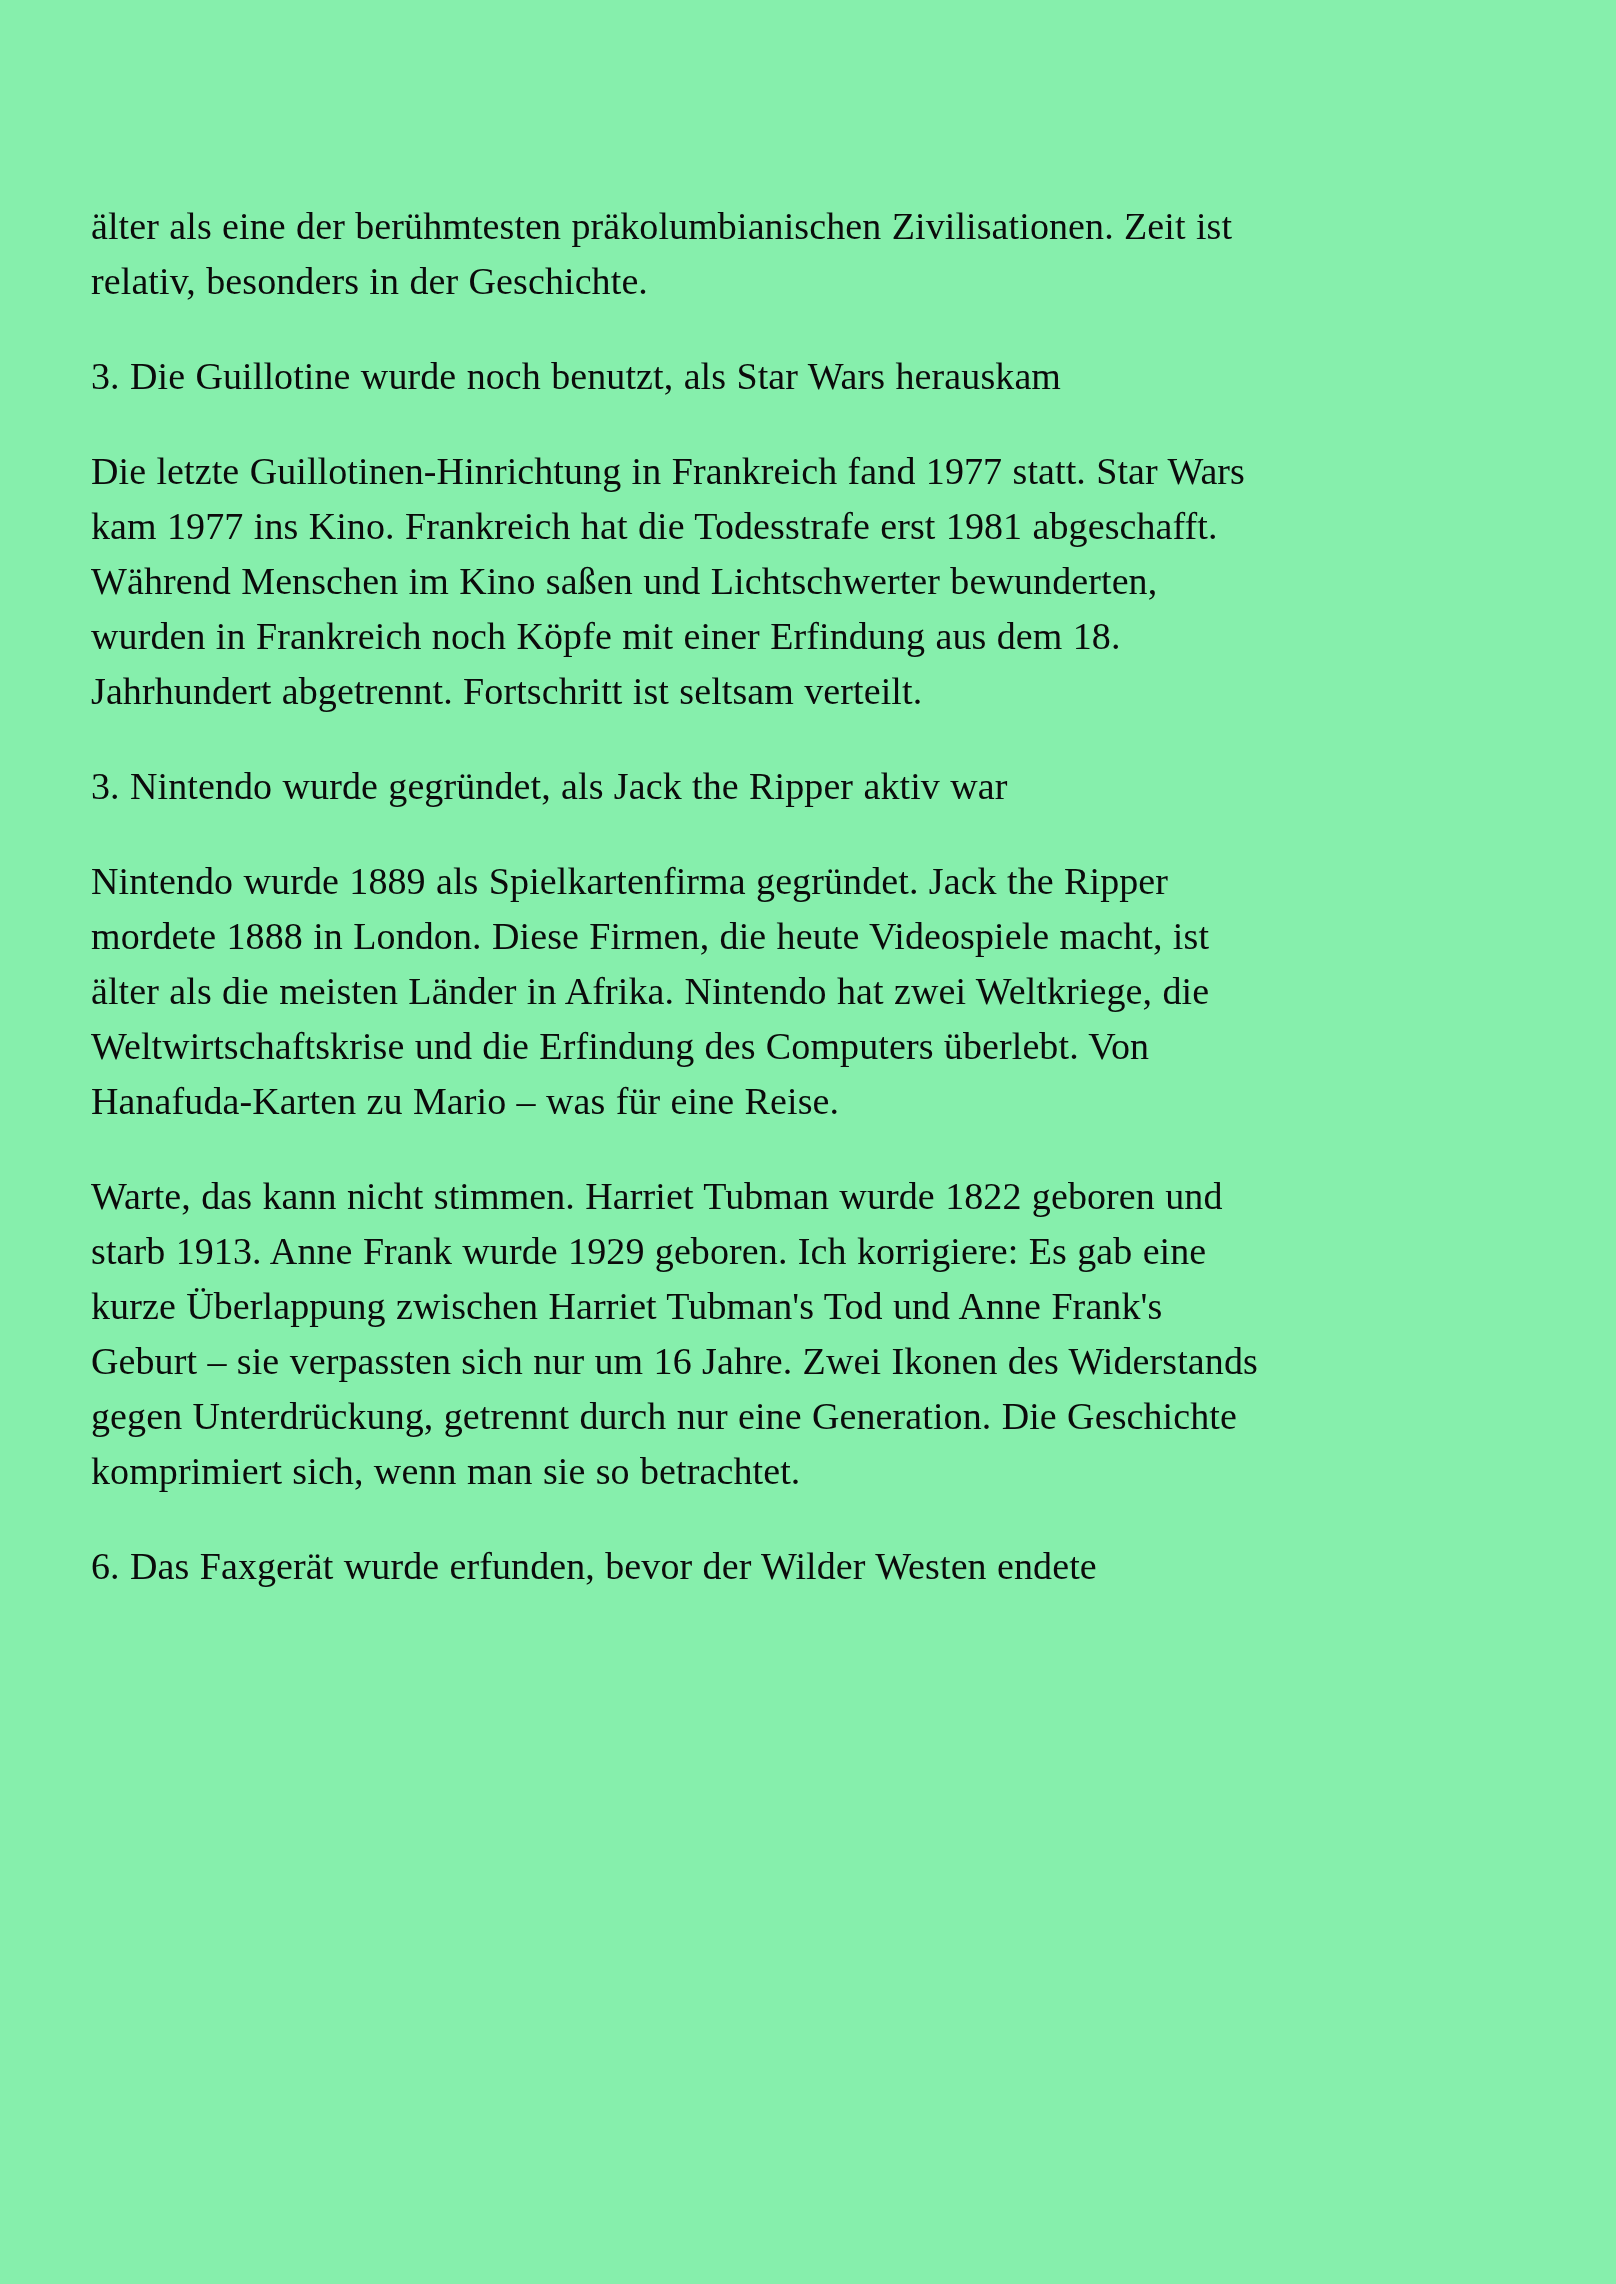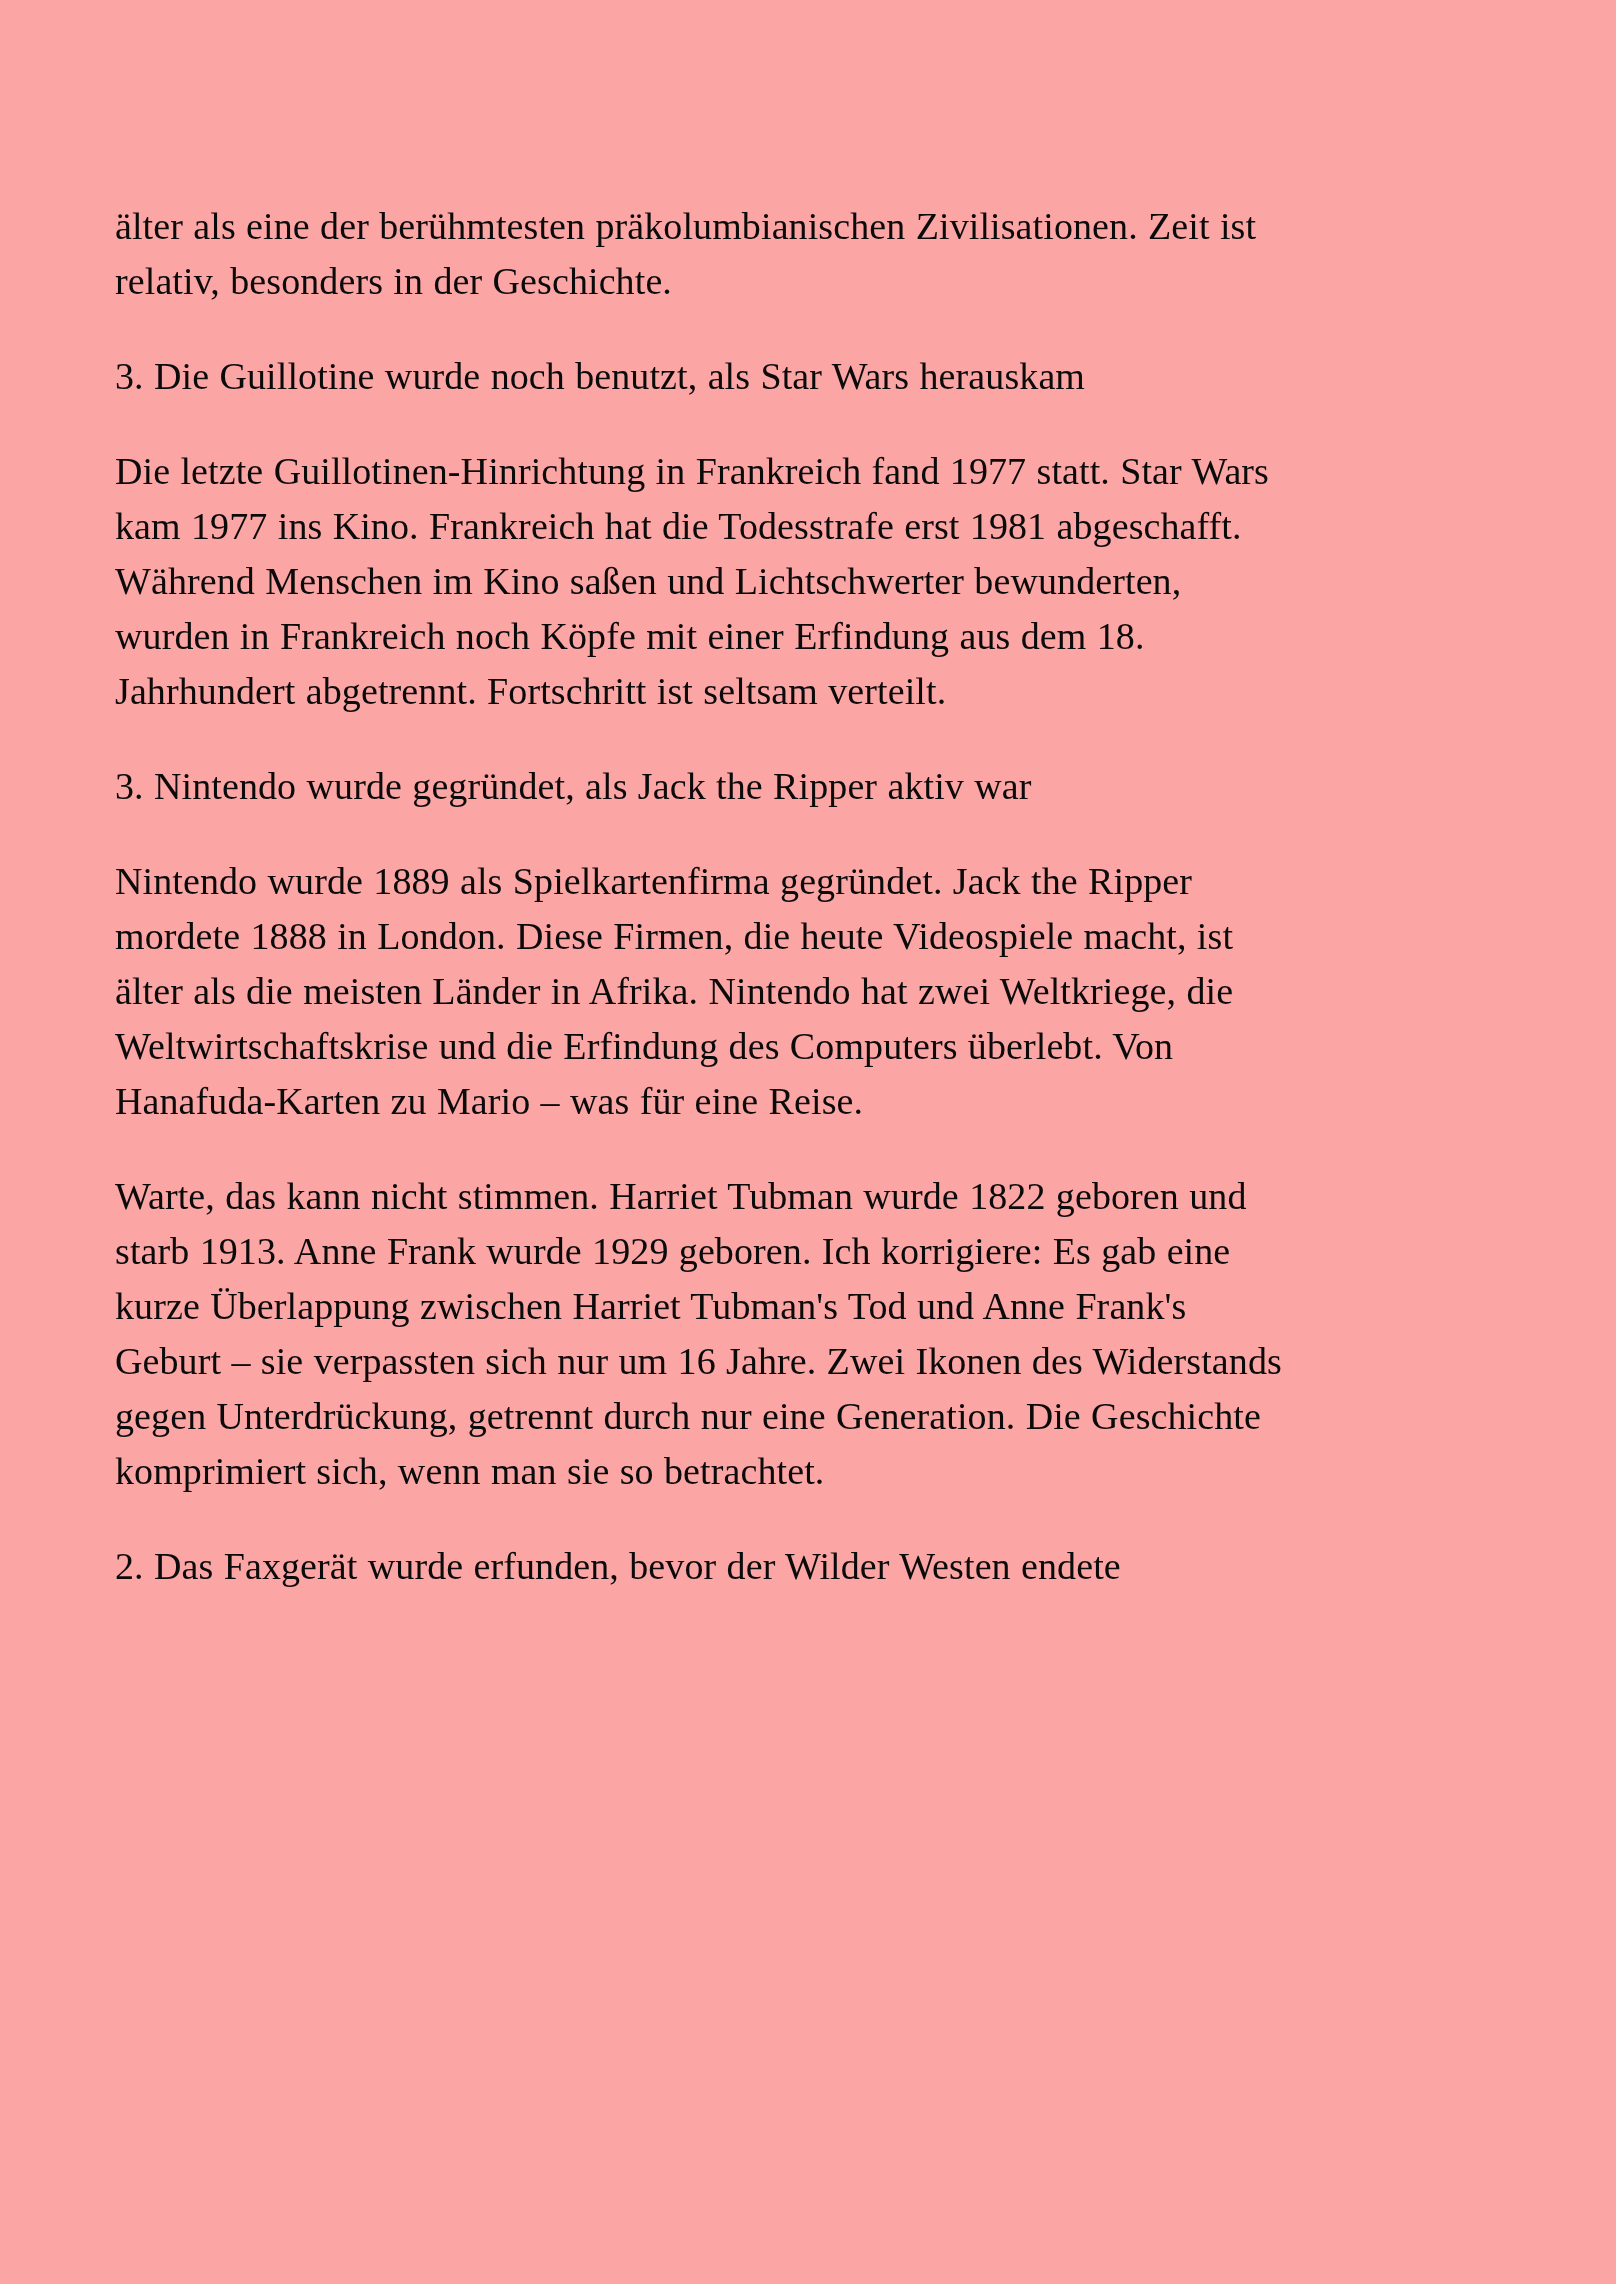--- a/index.html
+++ b/index.html
@@ -14,8 +14,8 @@
   .page {
     width: 1616px;
     height: 2284px;
-    padding: 199px 221px 0 115px;
-    background: #fca5a5;
+    padding: 199px 221px 0 91px;
+    background: #86efac;
     overflow: hidden;
   }
   .doc-block {

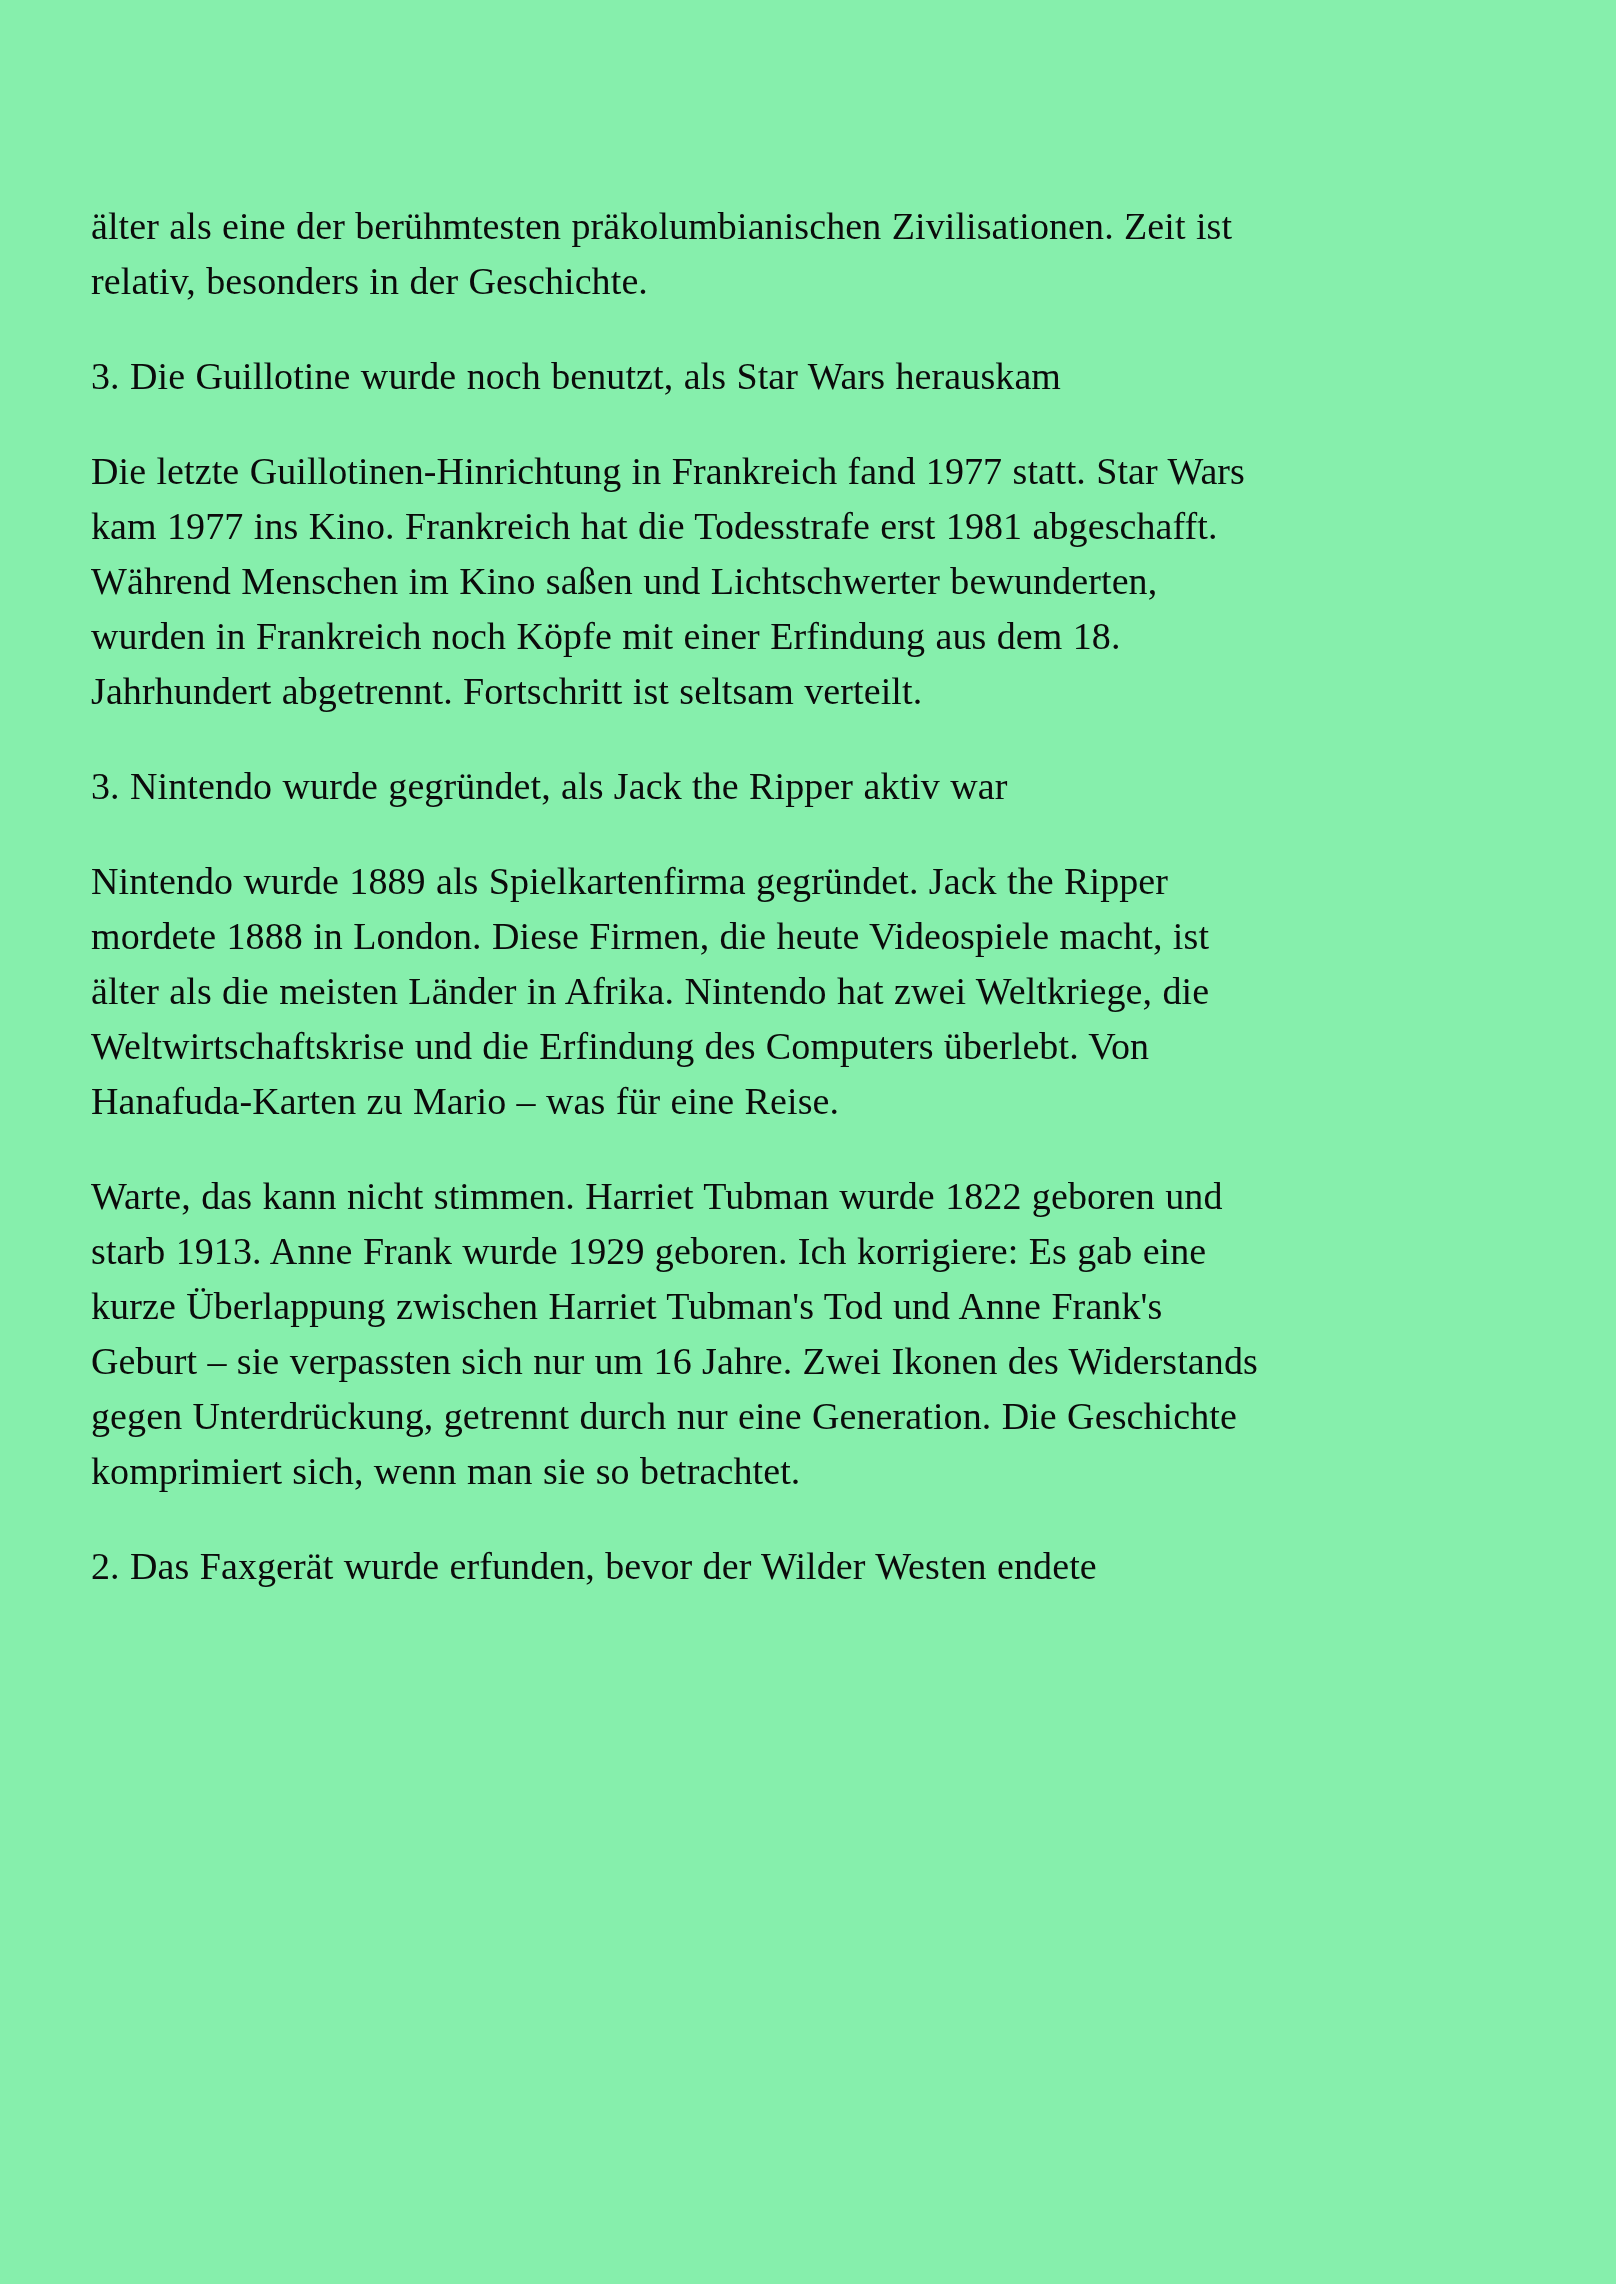--- a/index.html
+++ b/index.html
@@ -41,7 +41,7 @@
     <p class="doc-block">3. Nintendo wurde gegründet, als Jack the Ripper aktiv war</p>
     <p class="doc-block">Nintendo wurde 1889 als Spielkartenfirma gegründet. Jack the Ripper mordete 1888 in London. Diese Firmen, die heute Videospiele macht, ist älter als die meisten Länder in Afrika. Nintendo hat zwei Weltkriege, die Weltwirtschaftskrise und die Erfindung des Computers überlebt. Von Hanafuda-Karten zu Mario – was für eine Reise.</p>
     <p class="doc-block">Warte, das kann nicht stimmen. Harriet Tubman wurde 1822 geboren und starb 1913. Anne Frank wurde 1929 geboren. Ich korrigiere: Es gab eine kurze Überlappung zwischen Harriet Tubman's Tod und Anne Frank's Geburt – sie verpassten sich nur um 16 Jahre. Zwei Ikonen des Widerstands gegen Unterdrückung, getrennt durch nur eine Generation. Die Geschichte komprimiert sich, wenn man sie so betrachtet.</p>
-    <p class="doc-block">2. Das Faxgerät wurde erfunden, bevor der Wilder Westen endete</p>
+    <p class="doc-block">6. Das Faxgerät wurde erfunden, bevor der Wilder Westen endete</p>
   </article>
 </main>
 

